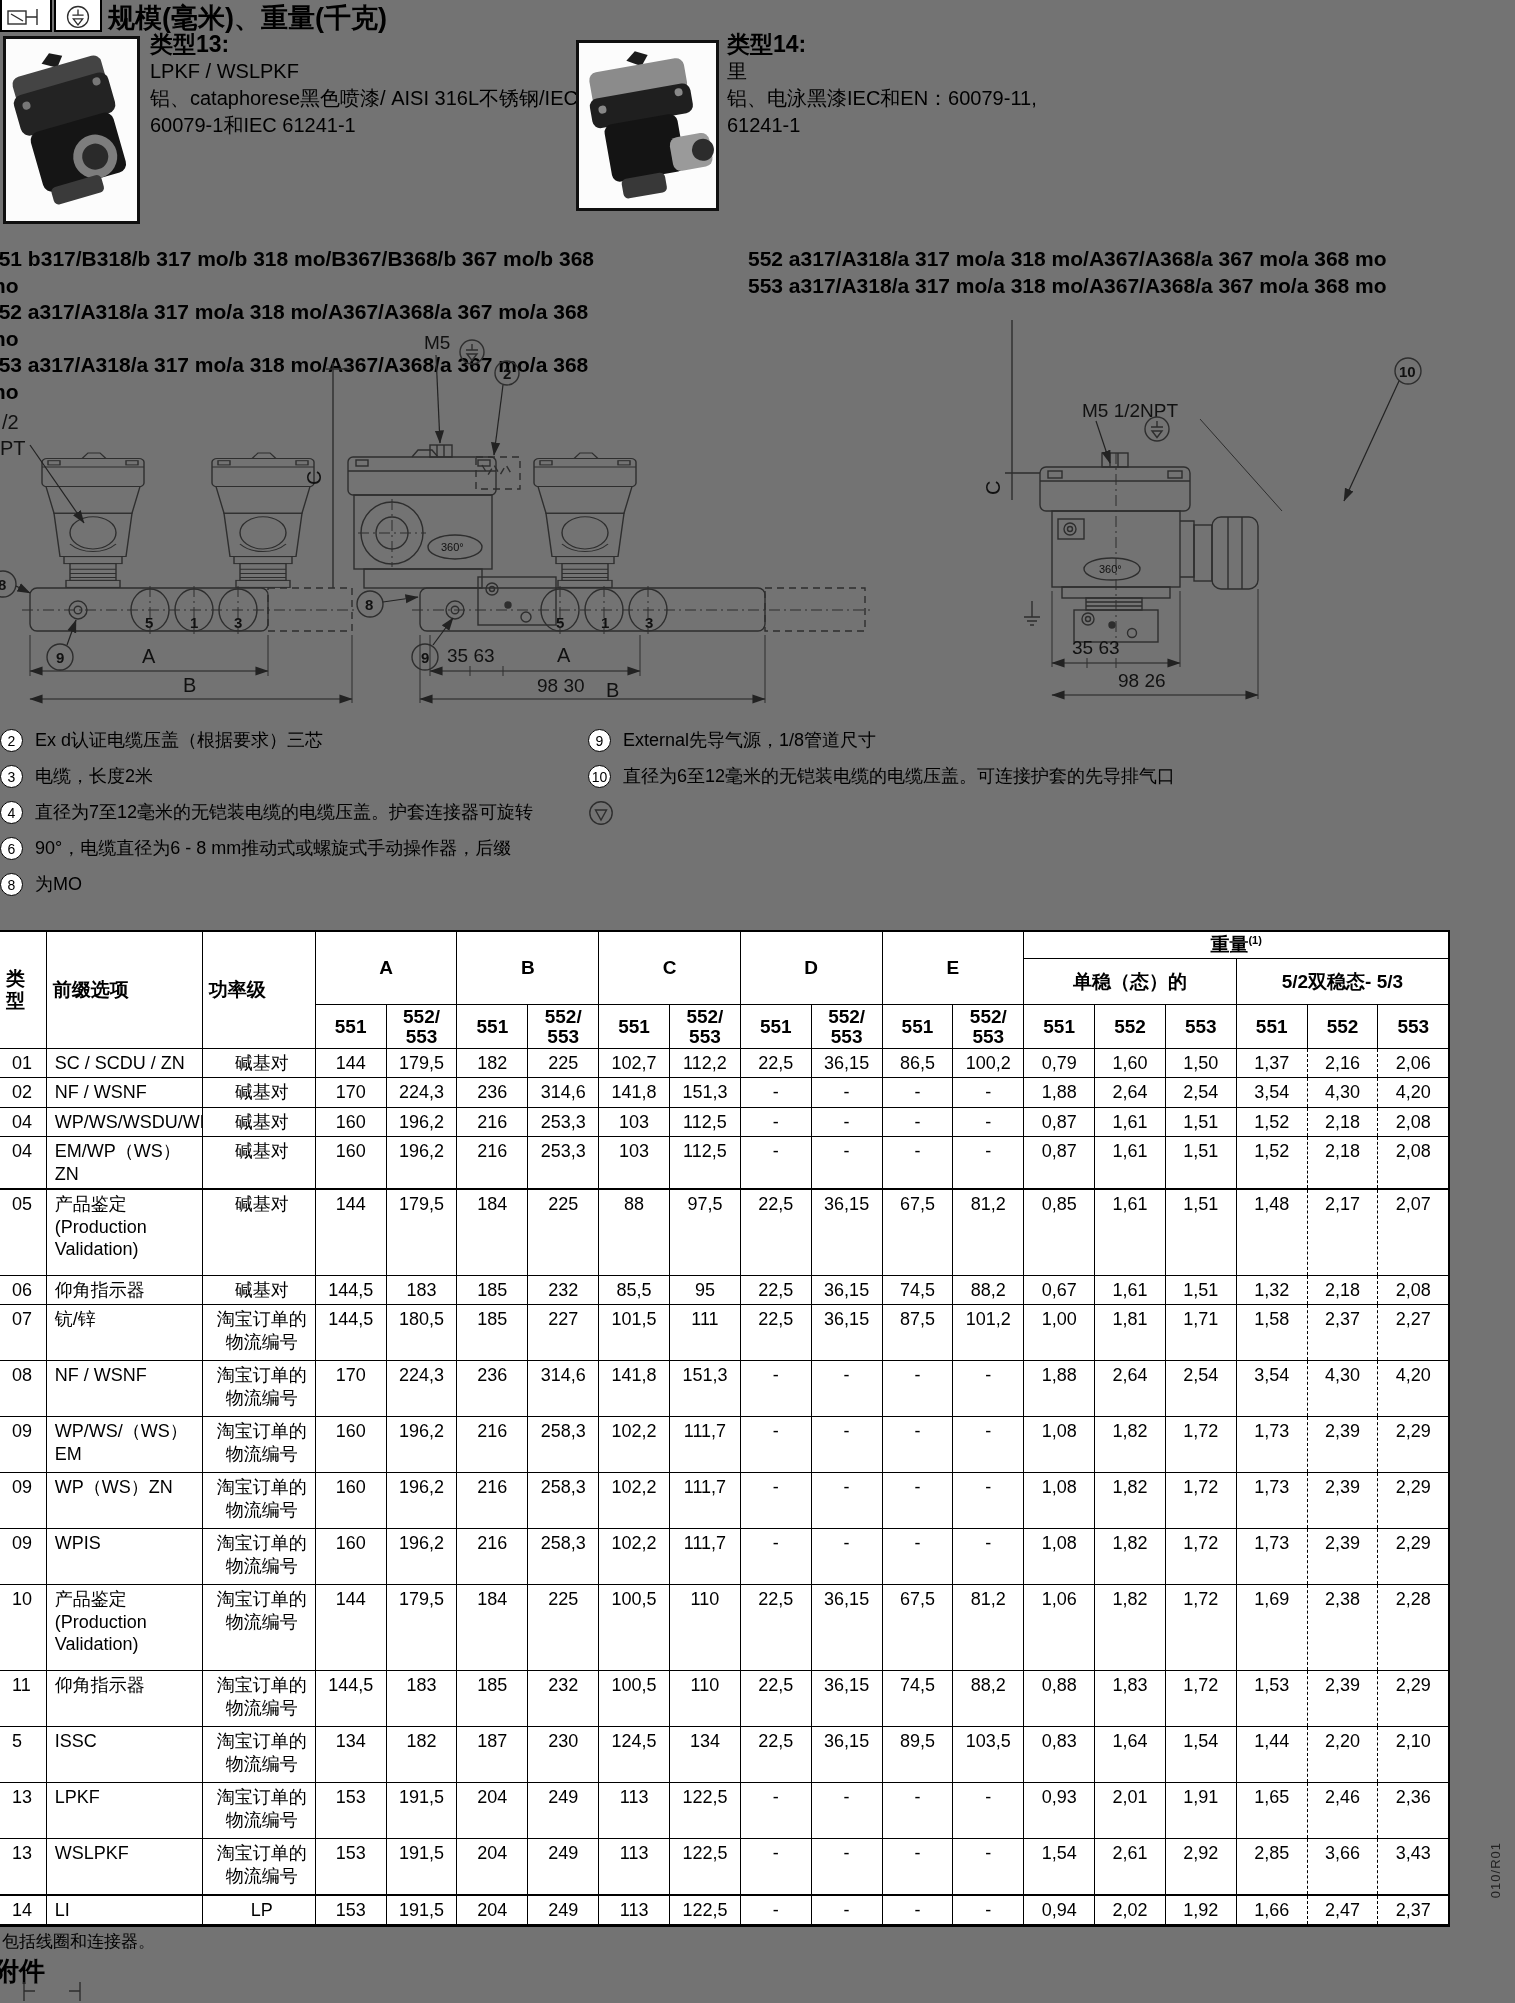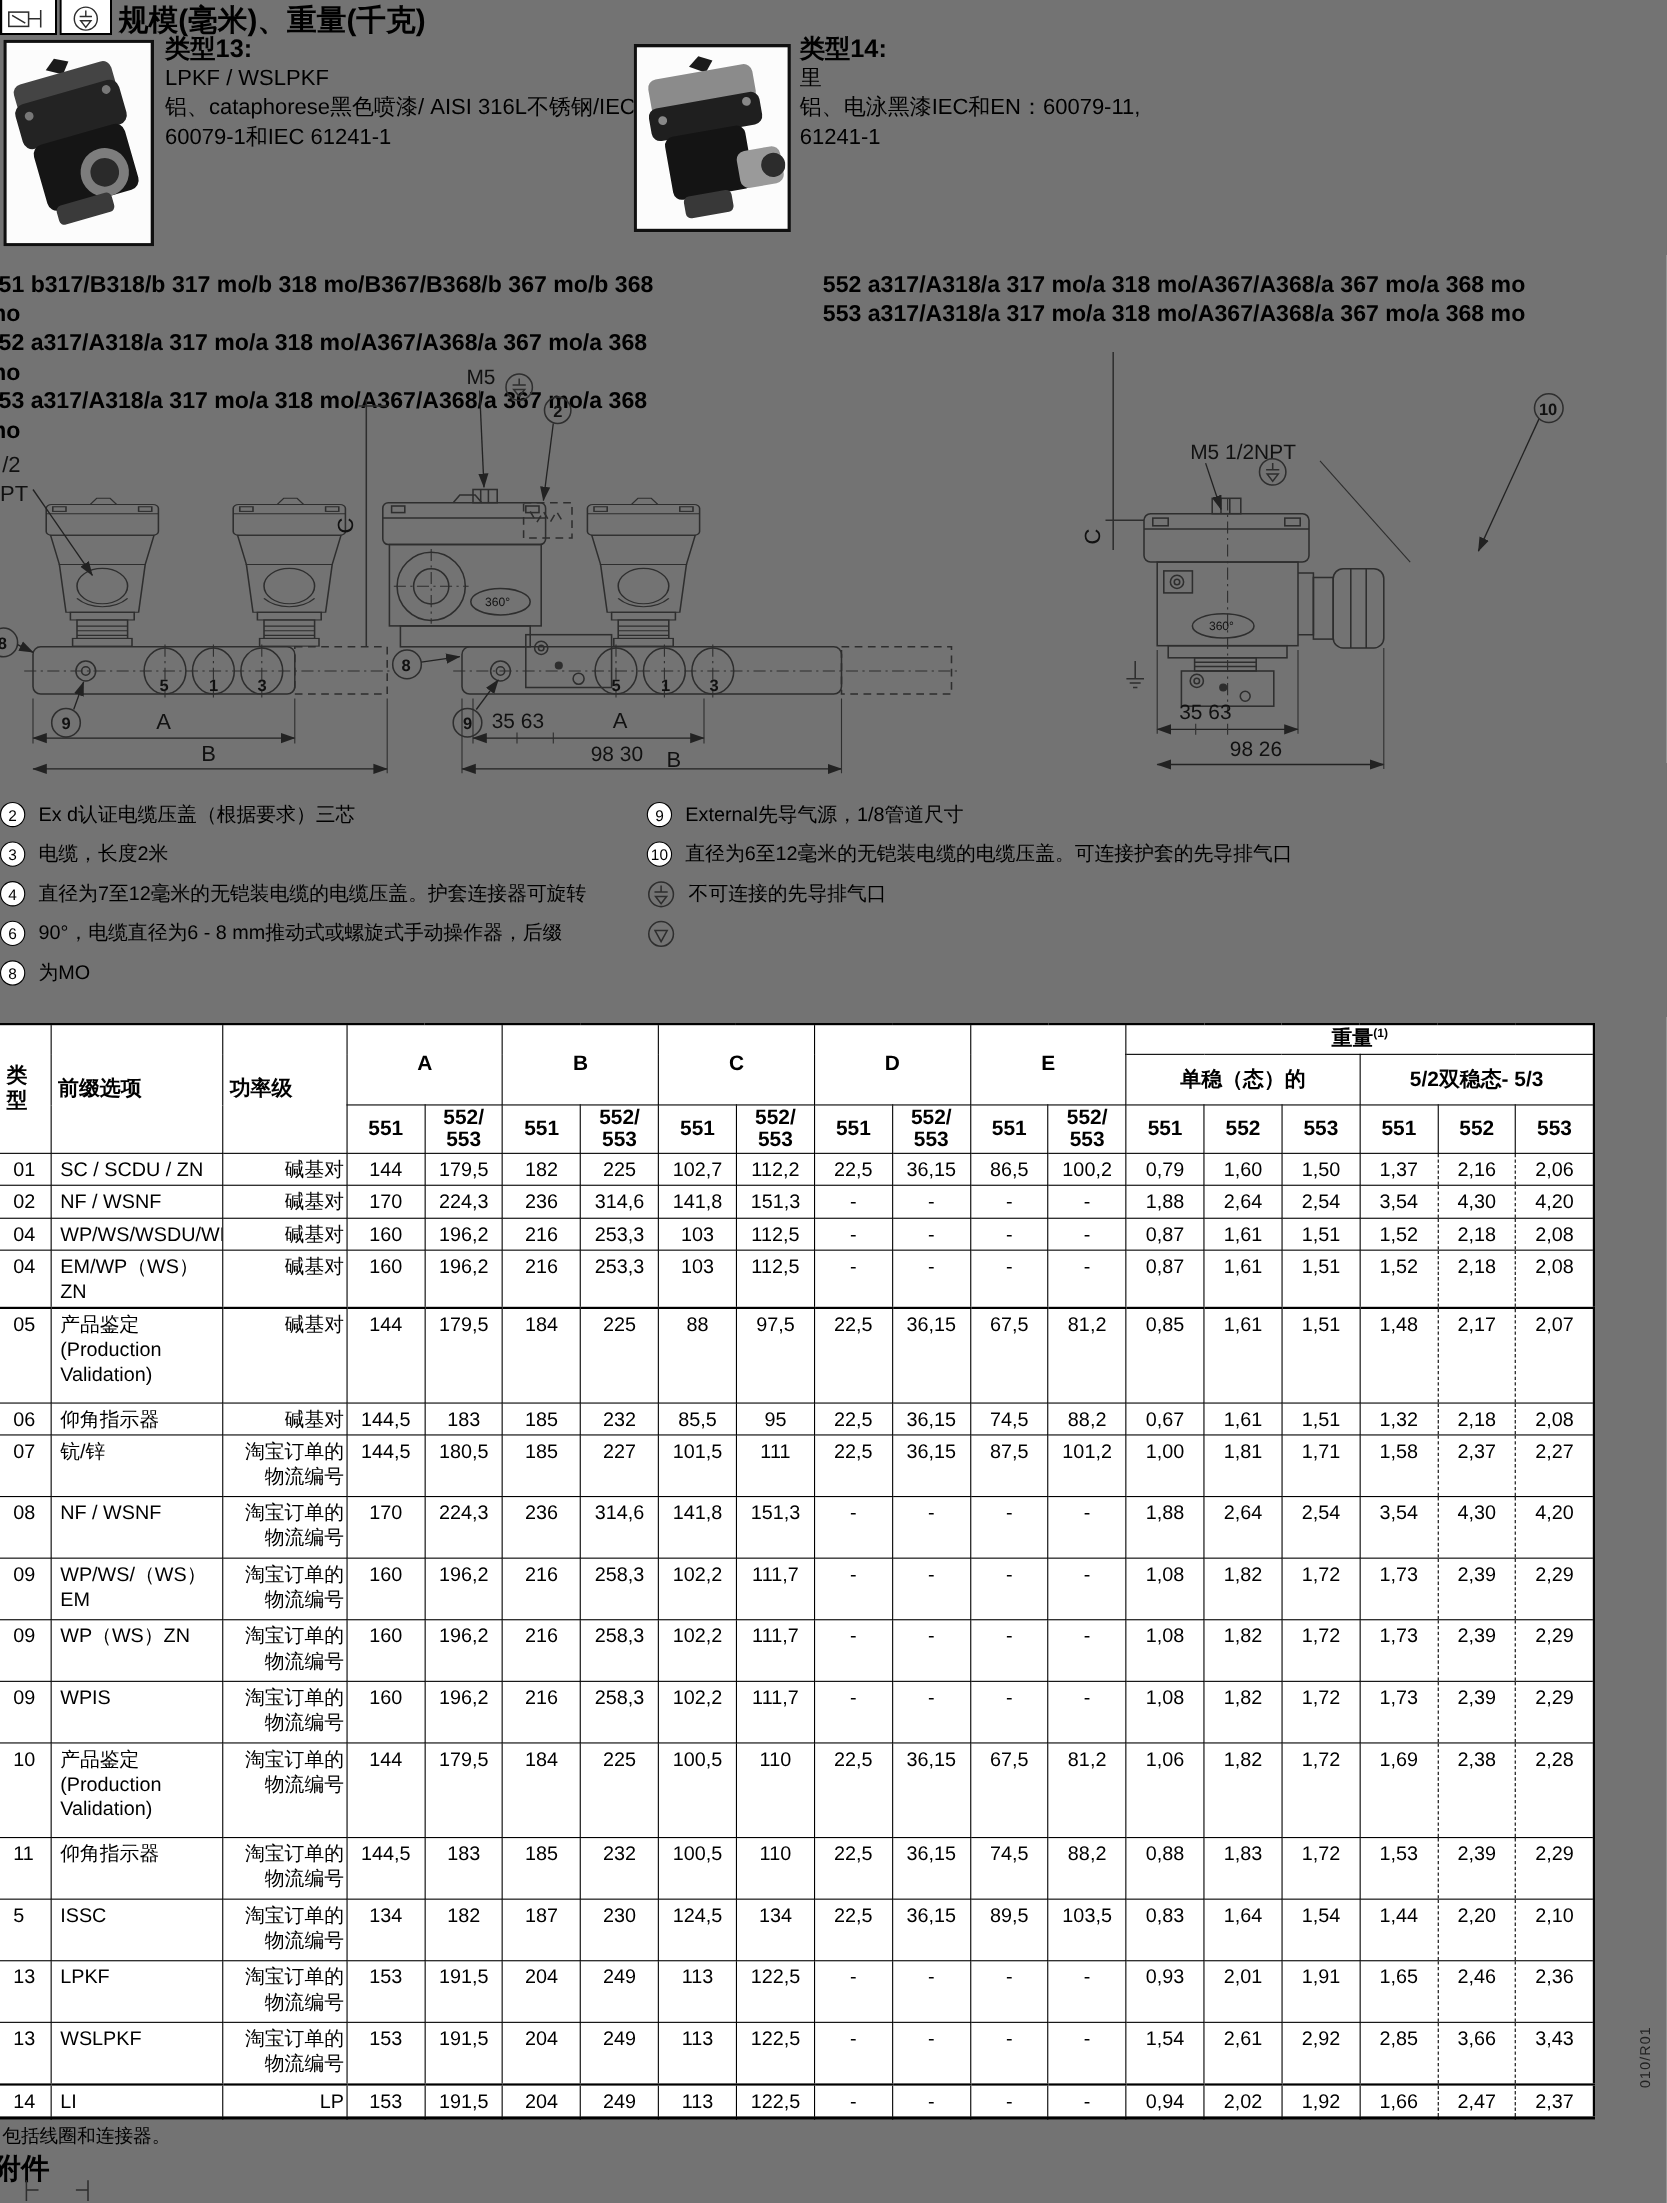--- a/index.html
+++ b/index.html
@@ -329,15 +329,6 @@
       <div class="note-row">
         <span class="cnum">10</span>
         <span class="ntext">直径为6至12毫米的无铠装电缆的电缆压盖。可连接护套的先导排气口</span>
-      </div>
-      <div class="note-row">
-        <svg class="symic" width="26" height="26" viewBox="-13 -13 26 26">
-      <g class="ln">
-            <circle r="11.2"></circle>
-            <path d="M0,-8 V-2 M-6,-2 H6 M-5,2 L5,2 L0,8.5 Z"></path>
-          </g>
-    </svg>
-        <span class="ntext">不可连接的先导排气口</span>
       </div>
       <div class="note-row">
         <svg class="symic" width="26" height="26" viewBox="-13 -13 26 26">

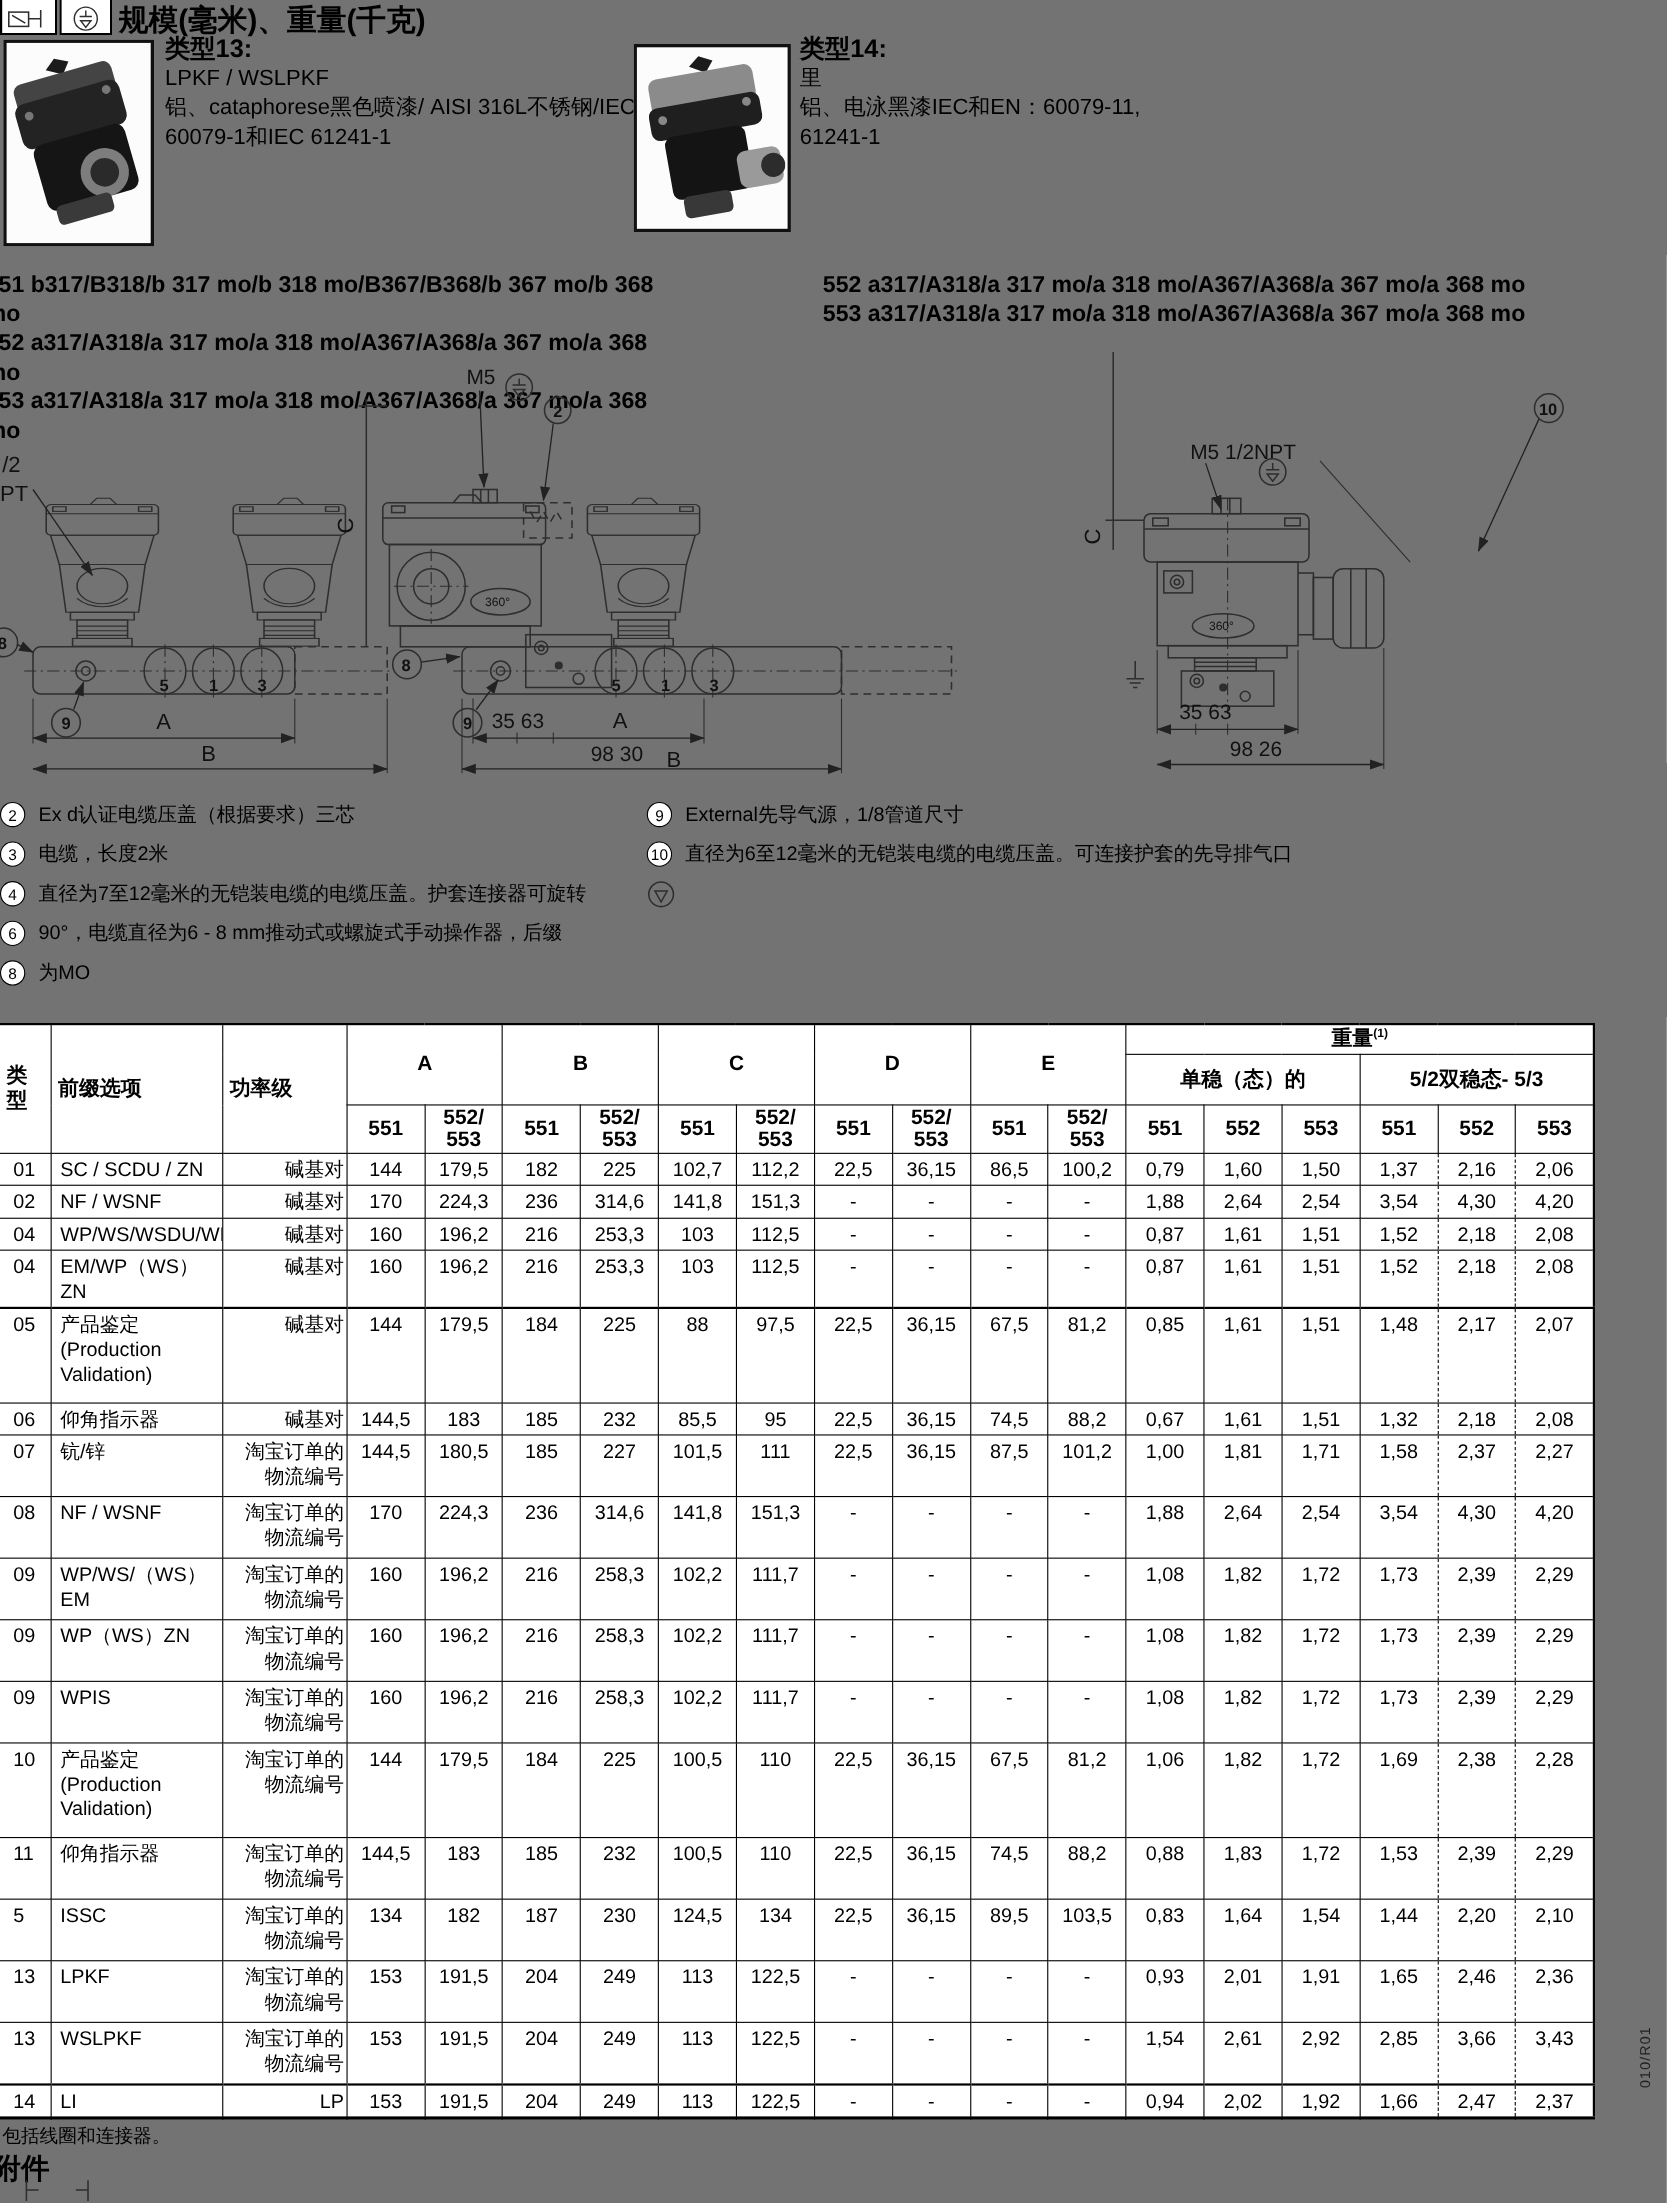--- a/index.html
+++ b/index.html
@@ -36,7 +36,7 @@
   td{font-size:18px;text-align:center;vertical-align:top;padding:3px 2px;line-height:1.25}
   td.c-type{text-align:left;padding-left:12px}
   td.c-prefix{text-align:left;padding-left:8px;white-space:pre-line}
-  td.c-power{text-align:right;padding-left:8px;white-space:pre-line}
+  td.c-power{text-align:center;padding-left:8px;white-space:pre-line}
   td.vd{border-left:1px dashed #000}
   td.vdr{border-right:1px dashed #000}
   tr.thick td{border-top:2.5px solid #000}

